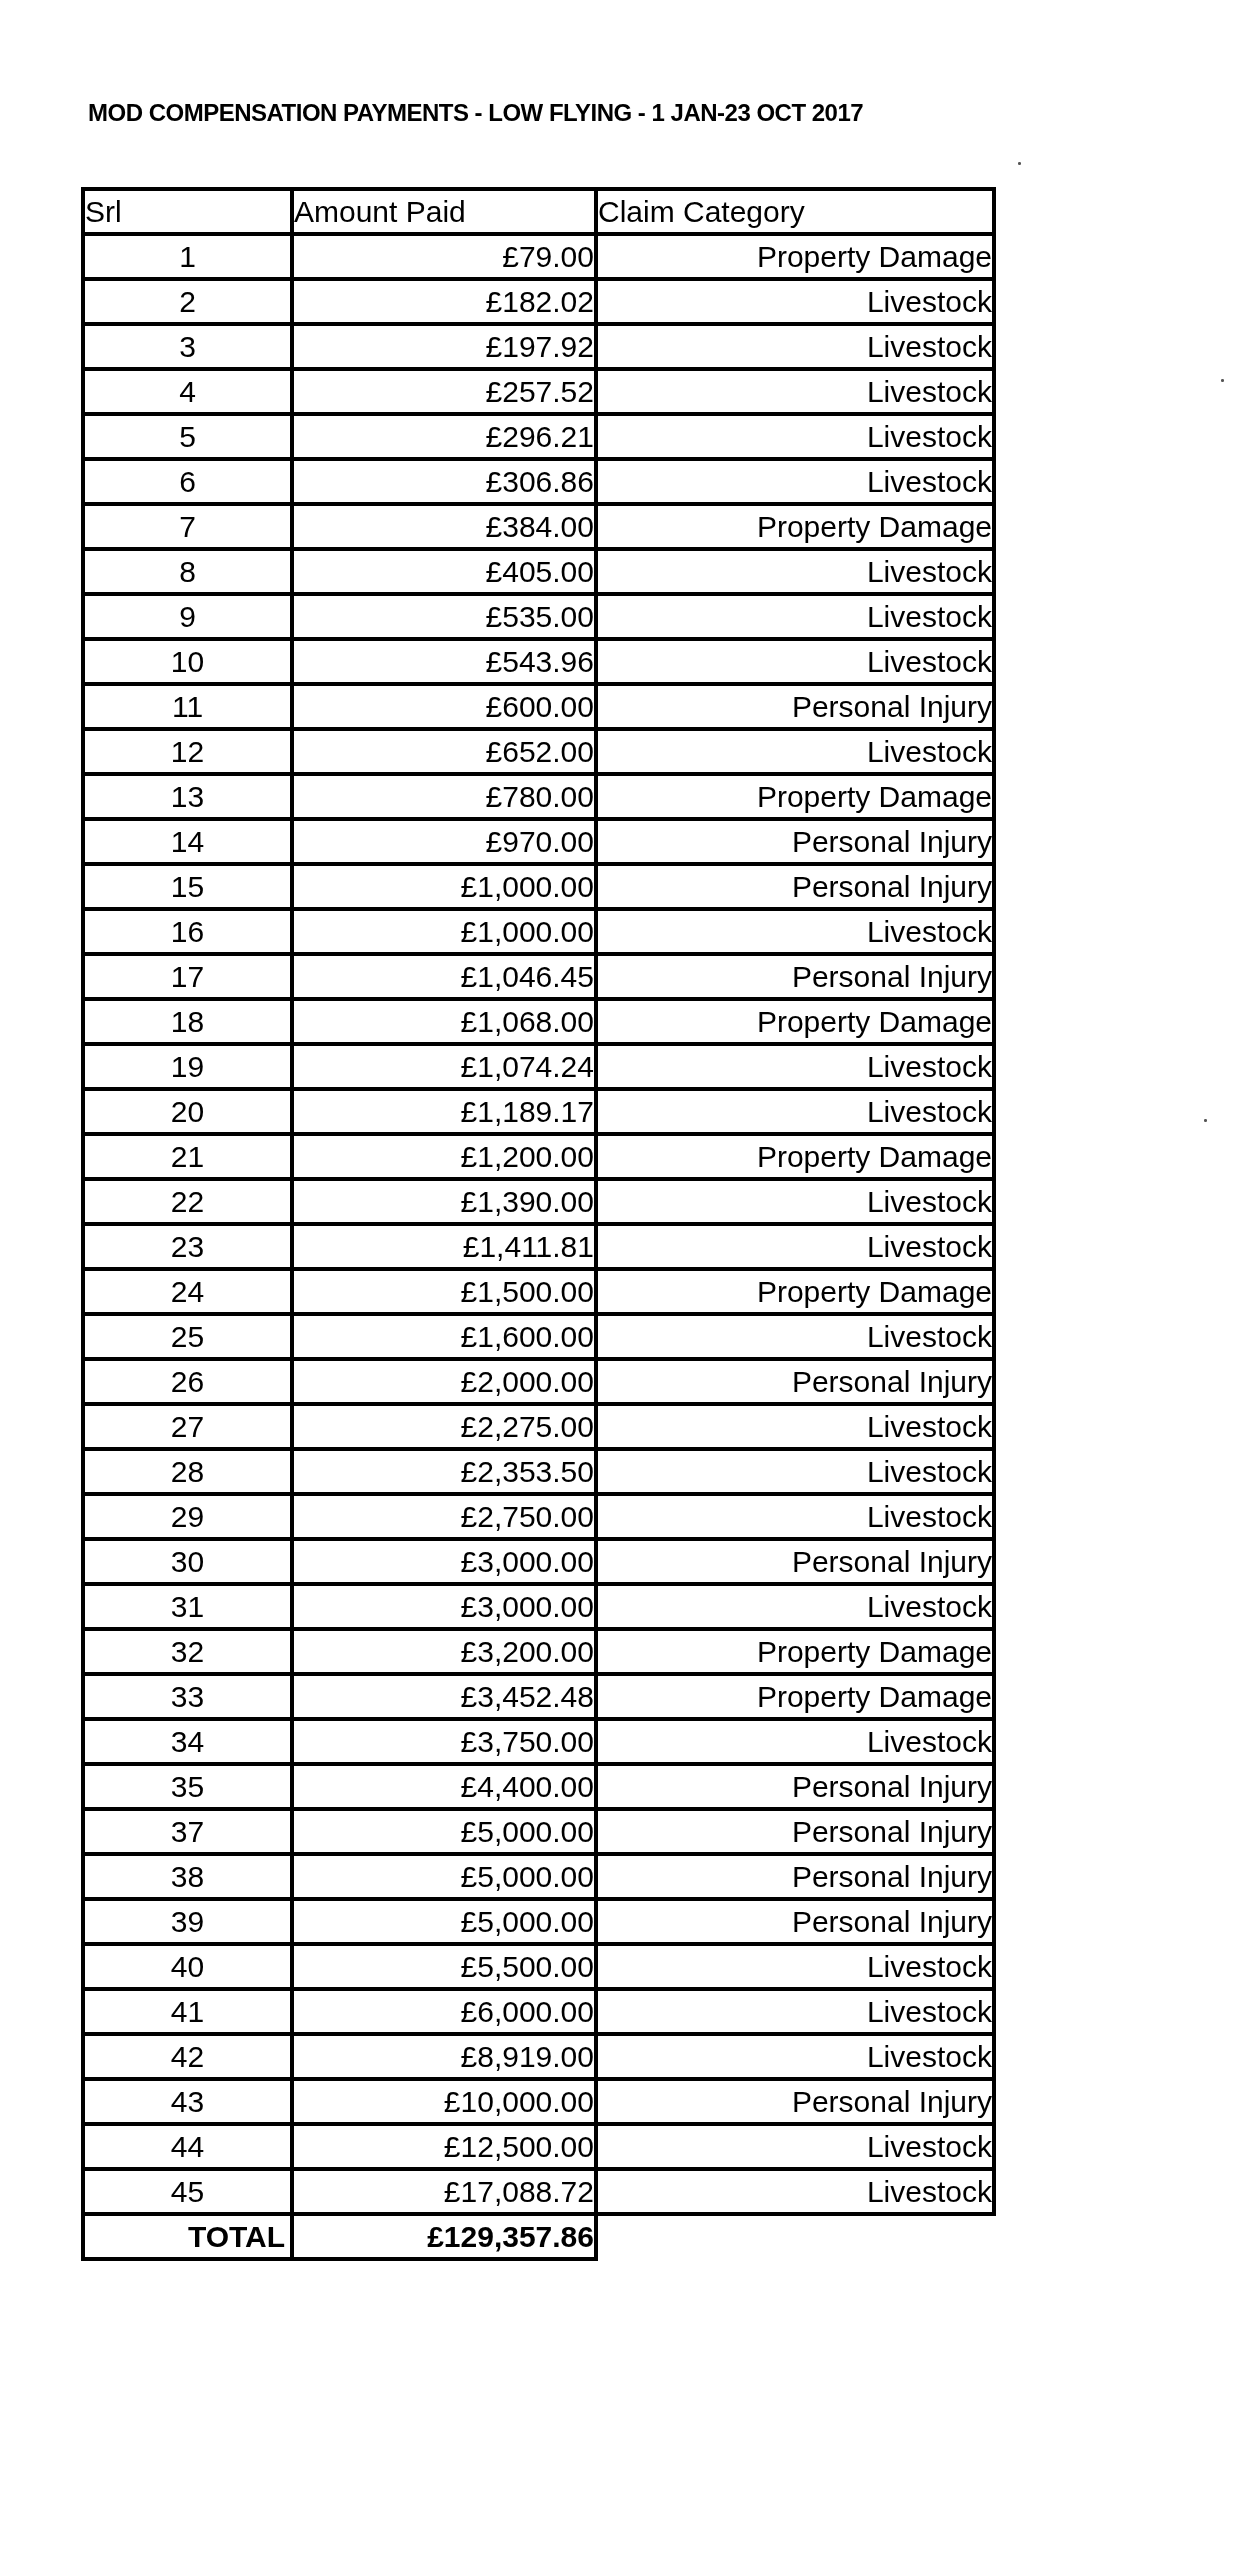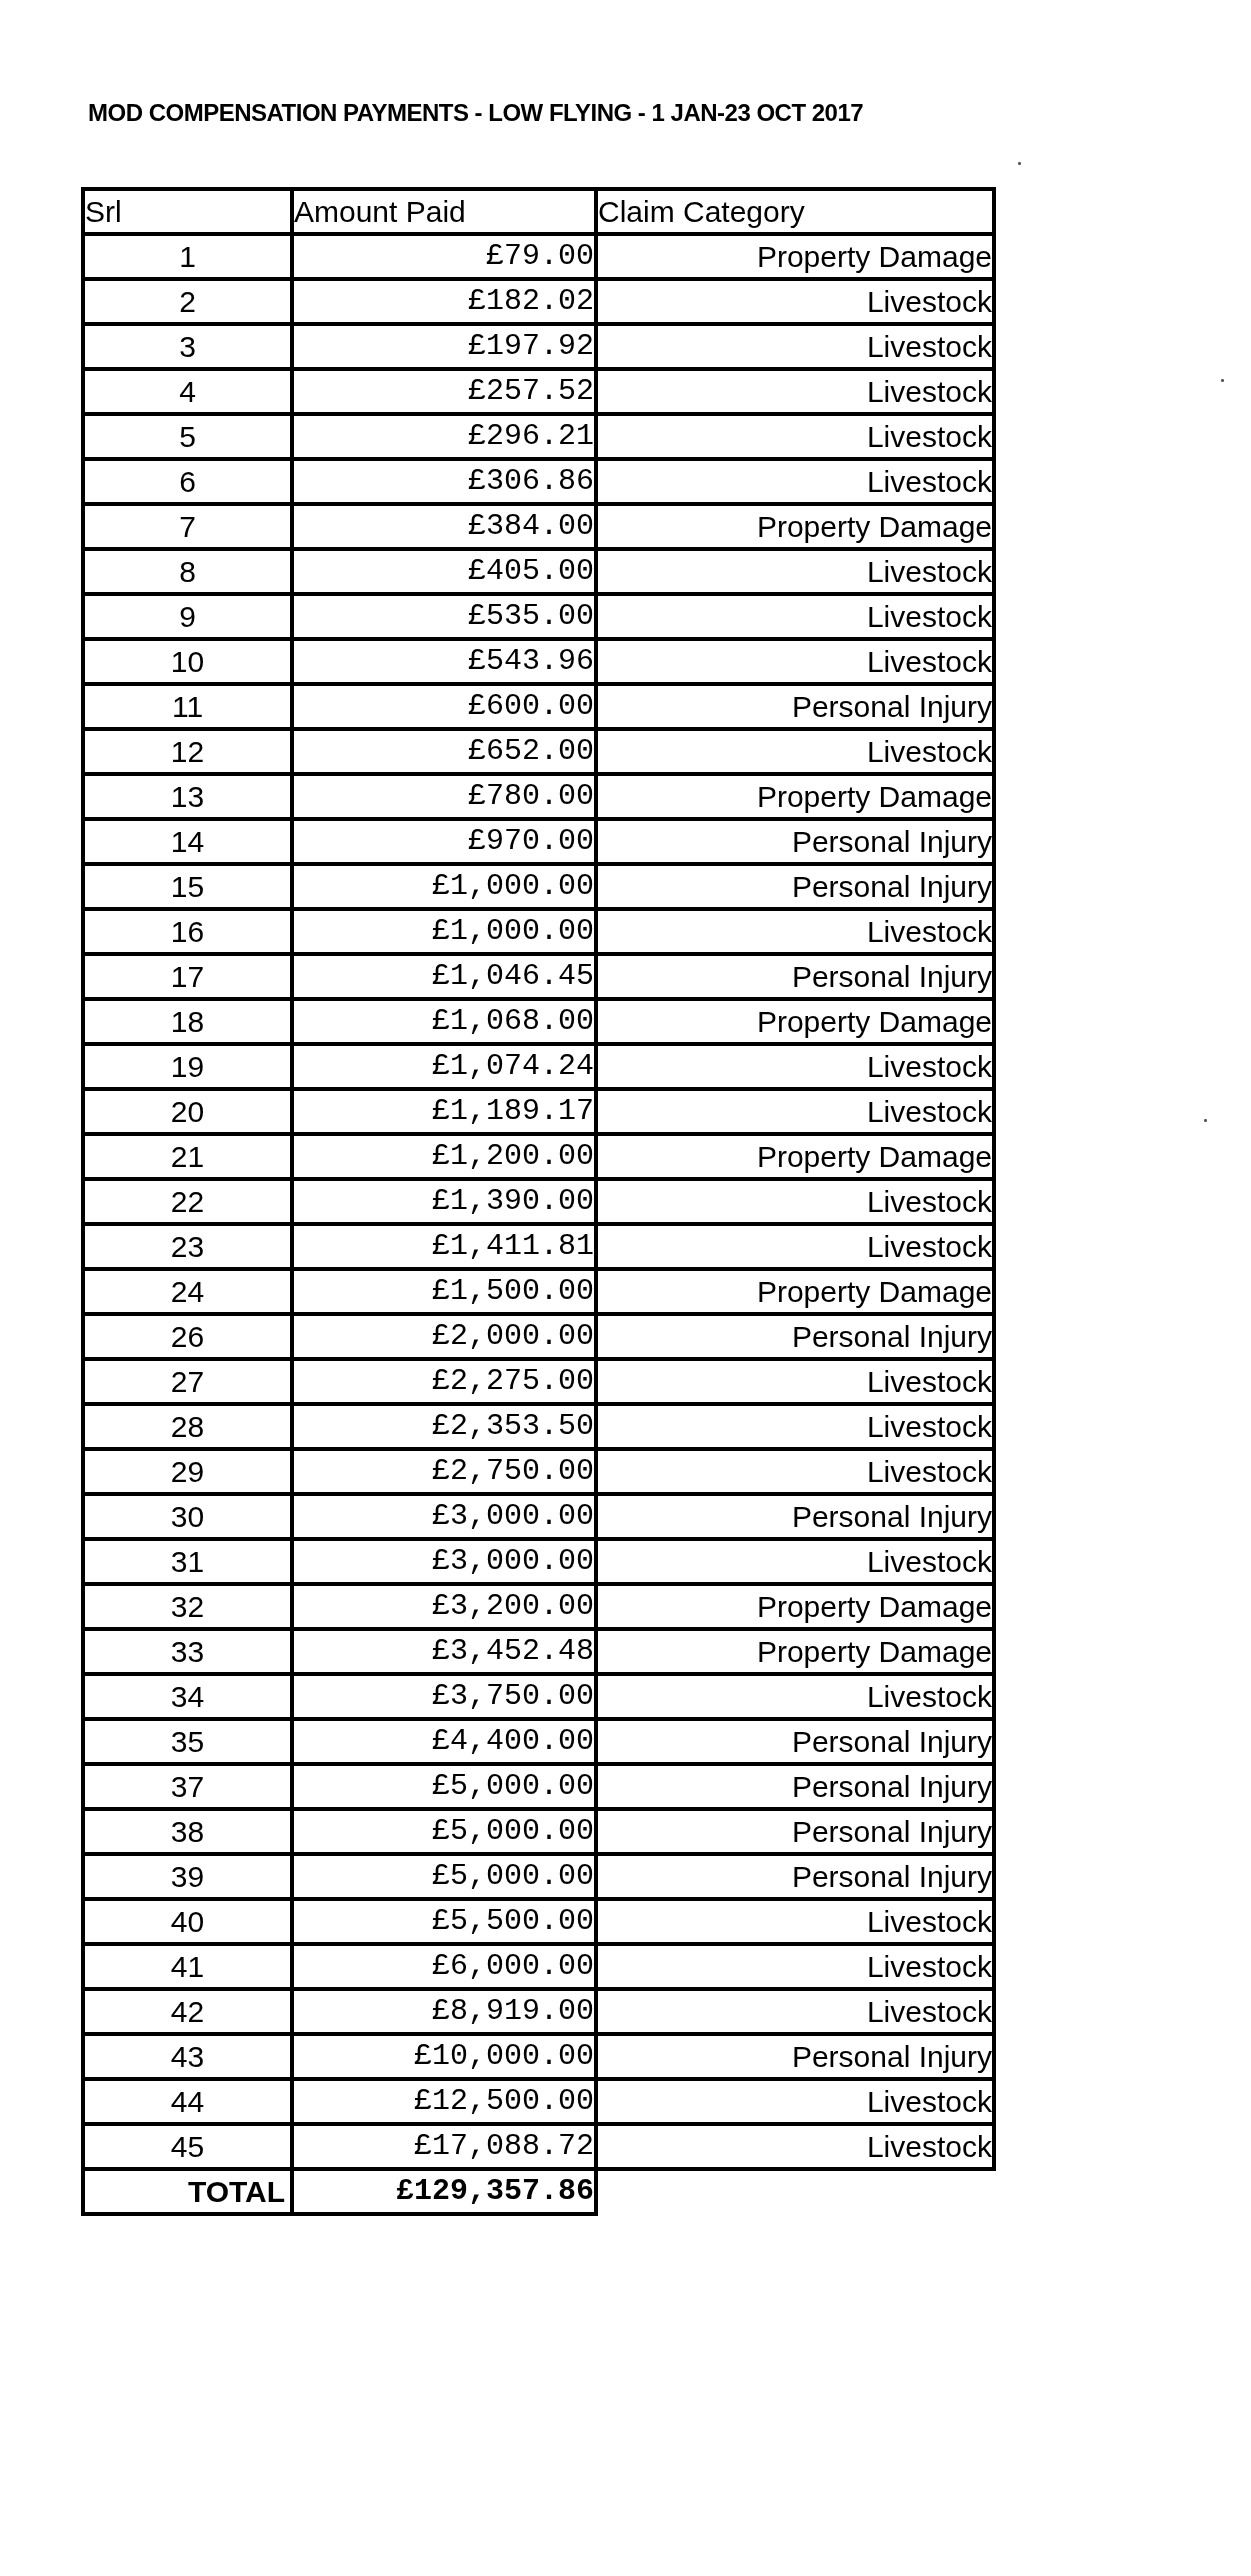--- a/index.html
+++ b/index.html
@@ -17,7 +17,7 @@
          font-size: 30px; font-weight: normal; line-height: 41px; white-space: nowrap; overflow: hidden; }
   table.claims th { text-align: left; }
   td.srl { text-align: center; }
-  td.amt { text-align: right; padding-right: 4.9px; font-family: Liberation Mono, monospace; }
+  td.amt { text-align: right; padding-right: 4.9px; }
   td.cat { text-align: right; padding-left: 29.5px; }
   tr.total td.srl { text-align: right; padding-right: 4.9px; font-weight: bold; }
   tr.total td.amt { font-weight: bold; margin-top: 12px; }

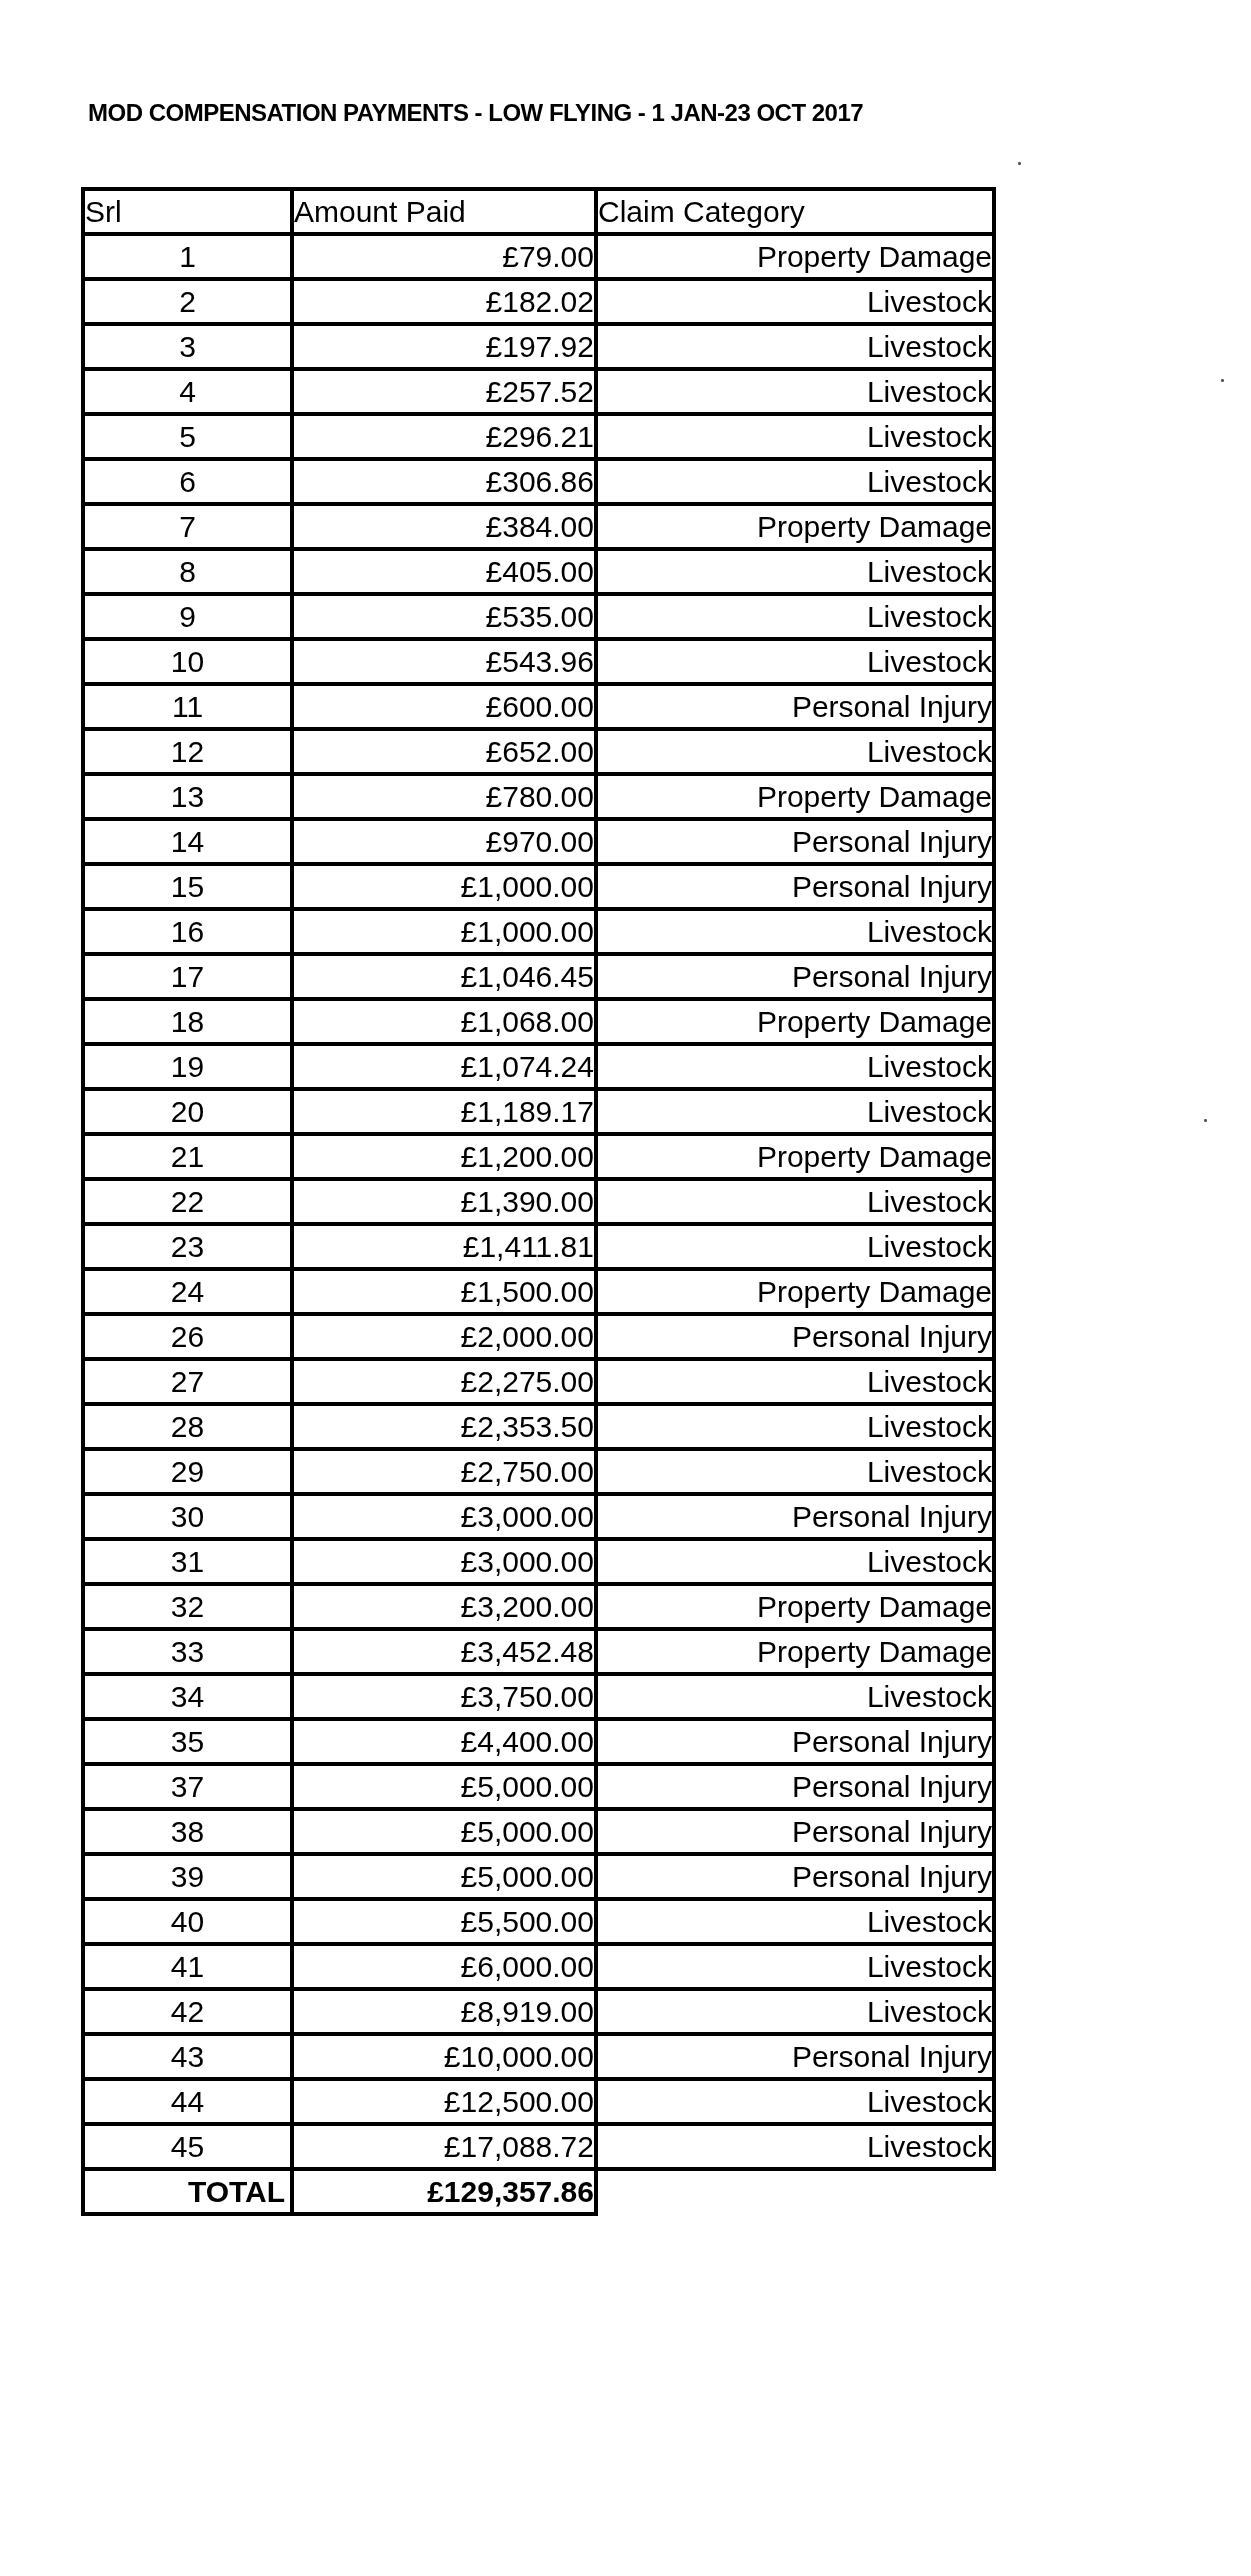--- a/index.html
+++ b/index.html
@@ -164,6 +164,11 @@
         <td class="cat">Property Damage</td>
       </tr>
       <tr>
+        <td class="srl">25</td>
+        <td class="amt">£1,600.00</td>
+        <td class="cat">Livestock</td>
+      </tr>
+      <tr>
         <td class="srl">26</td>
         <td class="amt">£2,000.00</td>
         <td class="cat">Personal Injury</td>

